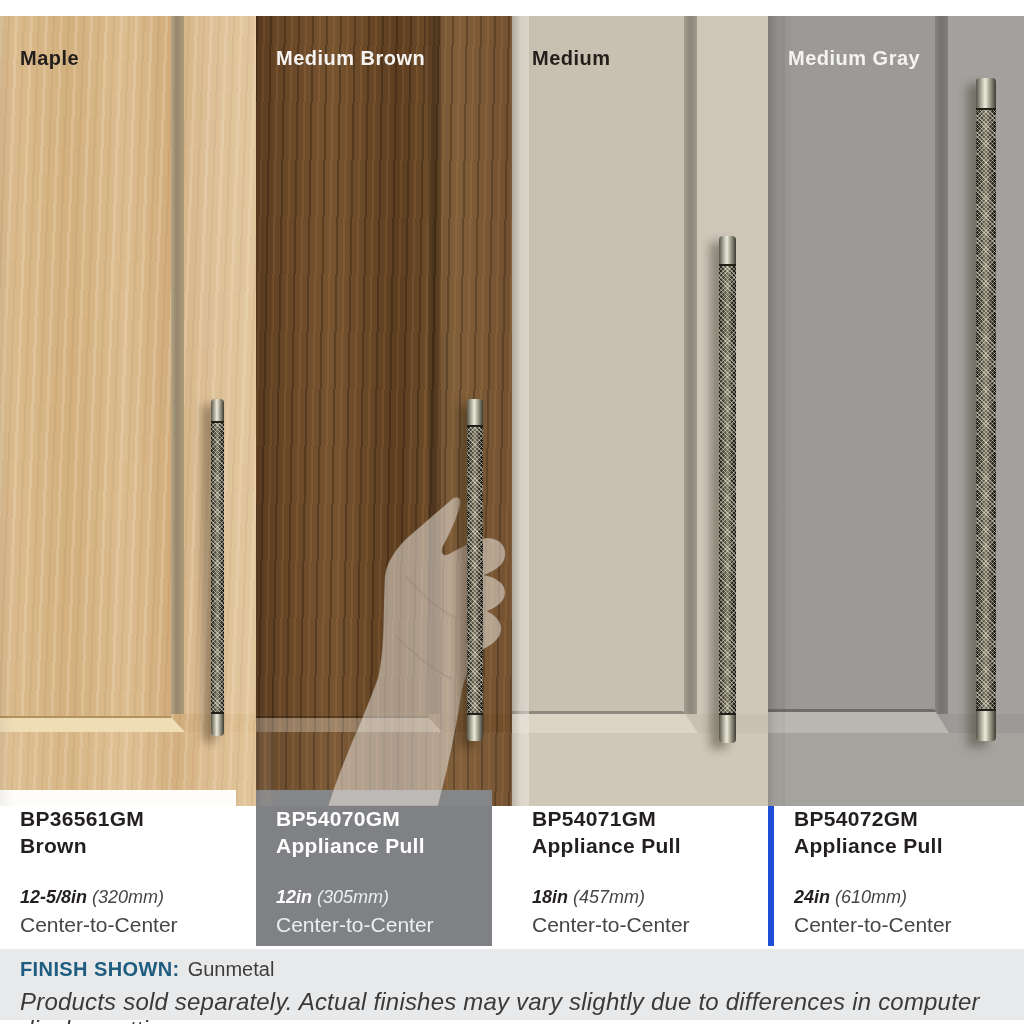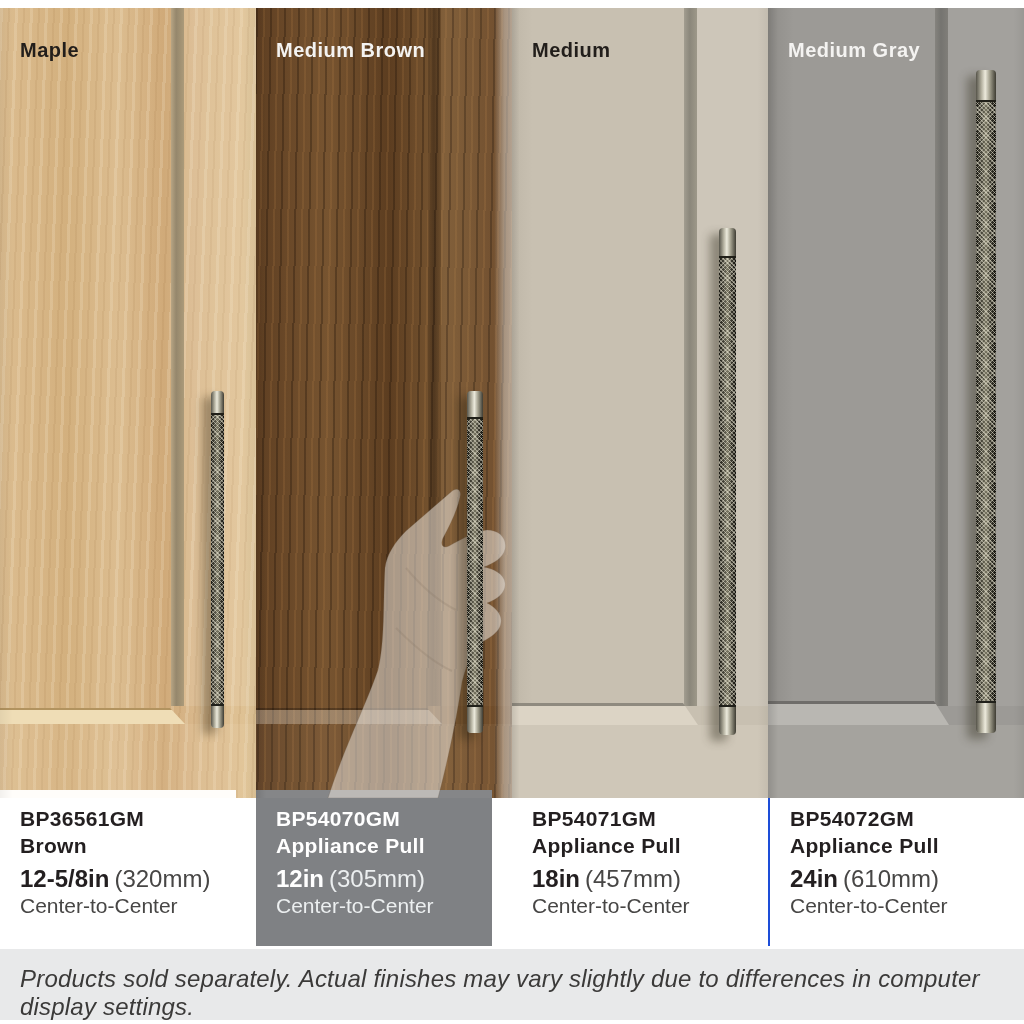--- a/index.html
+++ b/index.html
@@ -7,7 +7,7 @@
          font-family:"Liberation Sans", sans-serif;}
 
   
-  .panel{position:absolute;top:8px;width:256px;height:790px;overflow:hidden;}
+  .panel{position:absolute;top:16px;width:256px;height:790px;overflow:hidden;padding-left:17px;}
   .p1{left:0;background-color:#d8b687;
       background-image:
         repeating-linear-gradient(92deg, rgba(255,246,226,.18) 0 3px, transparent 3px 8px, rgba(148,103,52,.10) 8px 10px, transparent 10px 15px),

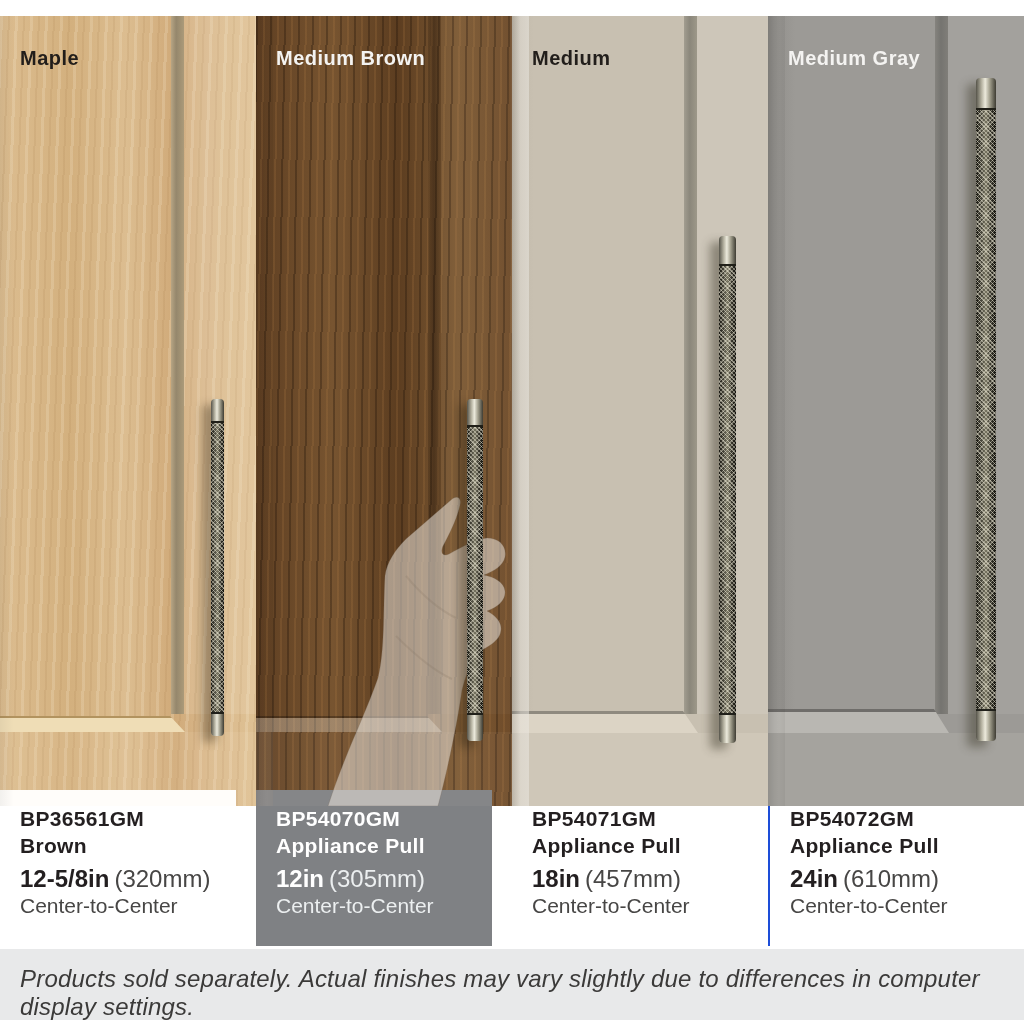--- a/index.html
+++ b/index.html
@@ -80,7 +80,7 @@
   .i1{left:0;}
   .i2{left:256px;background:#7f8184;color:#fff;}
   .i3{left:512px;}
-  .i4{left:768px;border-left:2px solid #1d4ed8;}
+  .i4{left:768px;border-left:6px solid #1d4ed8;}
   .sku,.ptype{font-weight:700;font-size:21px;line-height:27px;letter-spacing:.3px;}
   .sizeline{margin-top:6px;font-size:24px;line-height:27px;}
   .sz{font-weight:700;}

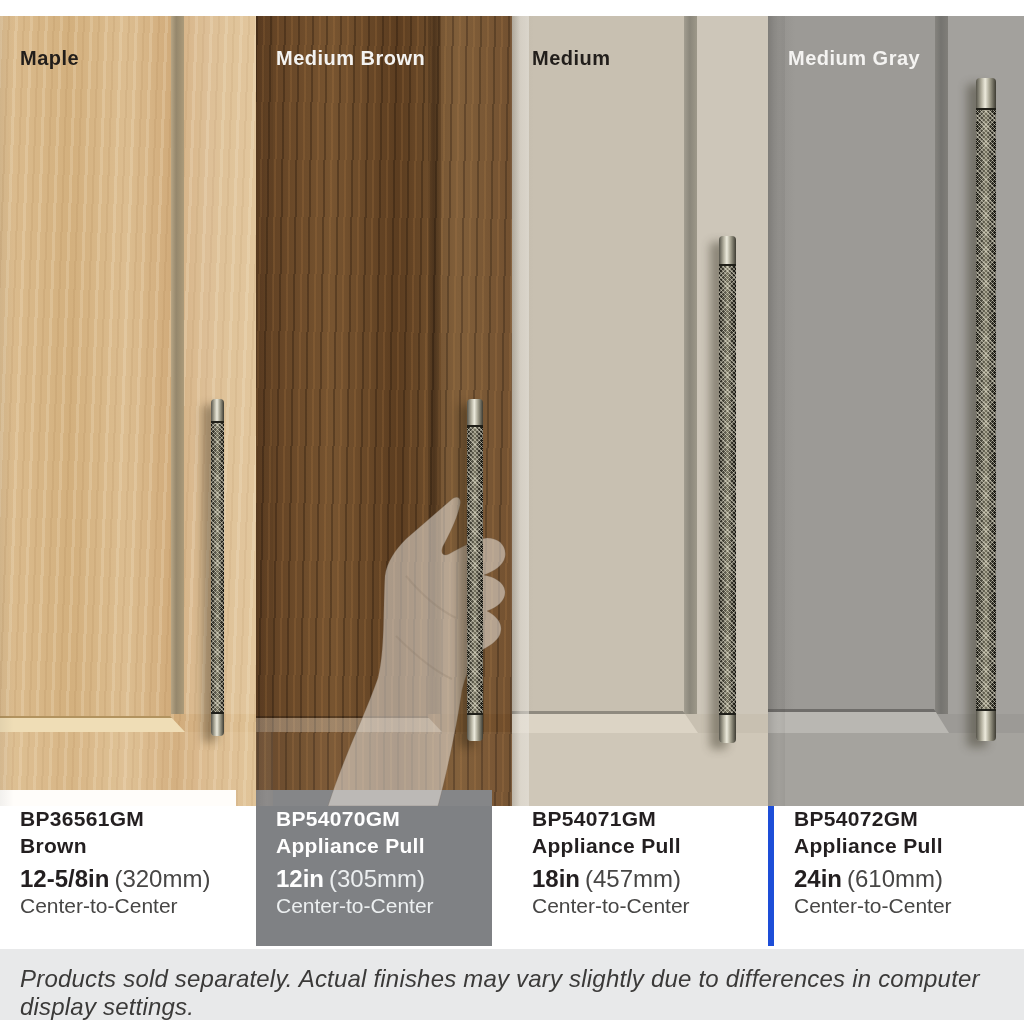--- a/index.html
+++ b/index.html
@@ -82,7 +82,7 @@
   .i3{left:512px;}
   .i4{left:768px;border-left:6px solid #1d4ed8;}
   .sku,.ptype{font-weight:700;font-size:21px;line-height:27px;letter-spacing:.3px;}
-  .sizeline{margin-top:6px;font-size:24px;line-height:27px;}
+  .sizeline{margin-top:25px;font-size:18px;line-height:27px;font-style:italic;}
   .sz{font-weight:700;}
   .met{font-weight:400;margin-left:5px;color:#474645;}
   .i2 .met{color:#eceff0;}

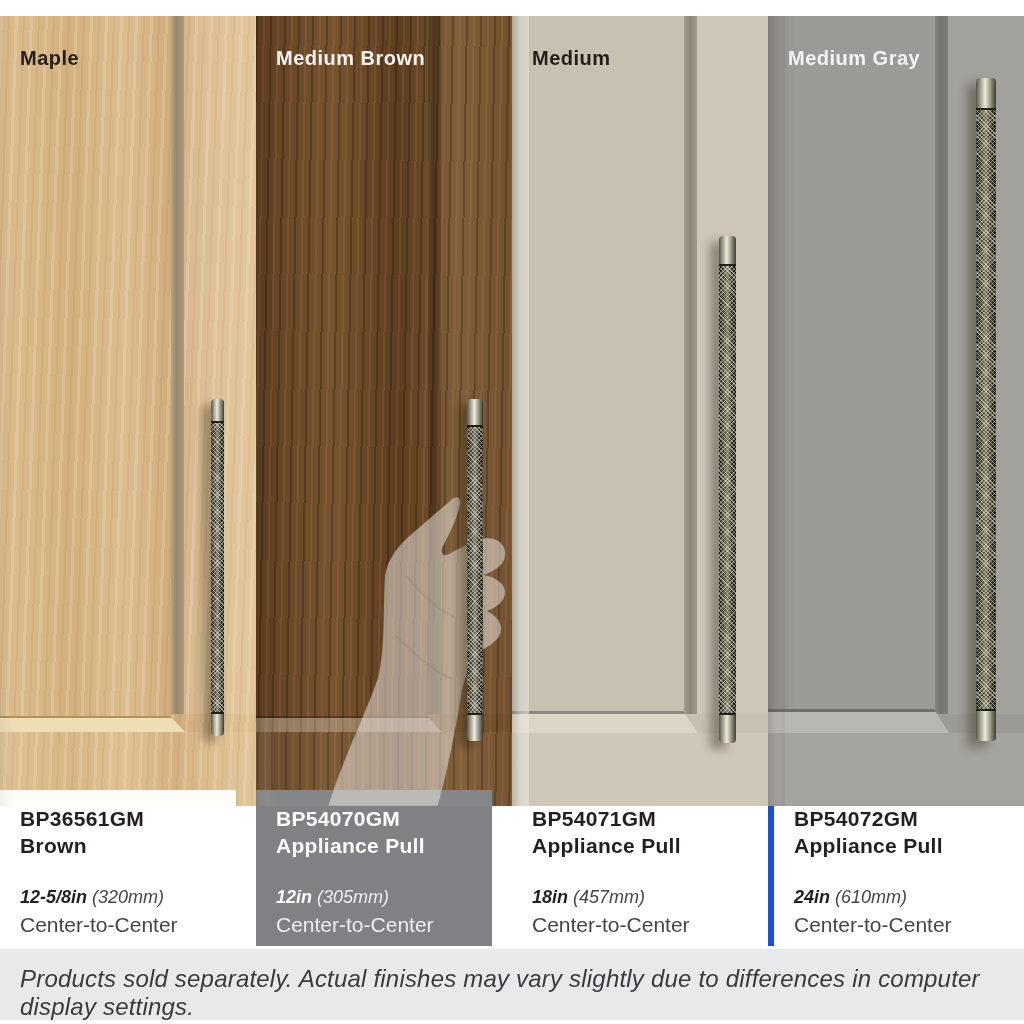--- a/index.html
+++ b/index.html
@@ -204,6 +204,9 @@
 
   <div class="footer-gap"></div>
   <div class="footer">
+    <div class="finishline">
+      <span class="fs-label">FINISH SHOWN:</span><span class="fs-value">Gunmetal</span>
+    </div>
     <div class="disclaimer">Products sold separately. Actual finishes may vary slightly due to differences in computer display settings.</div>
   </div>
 

